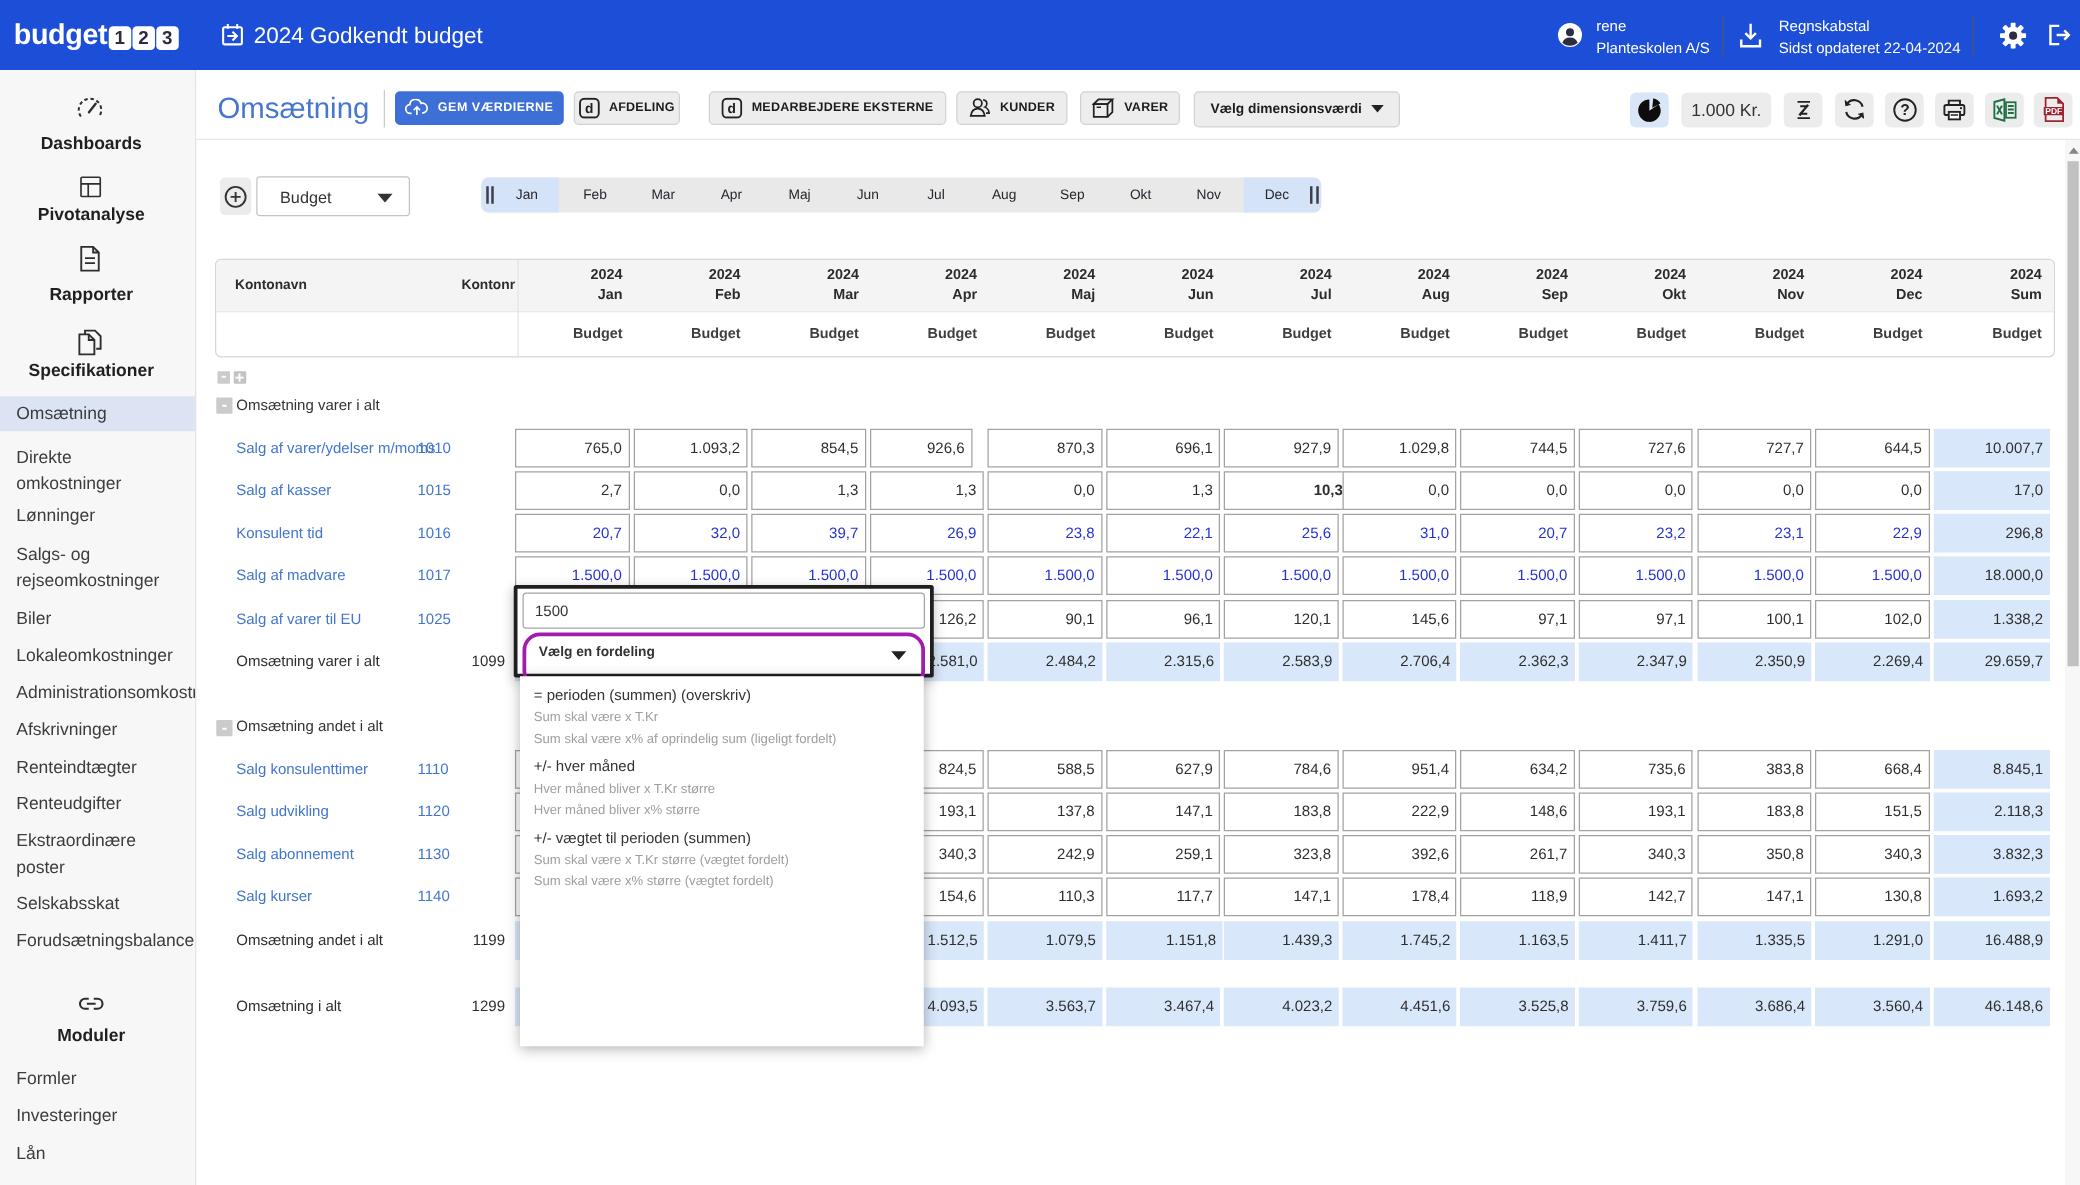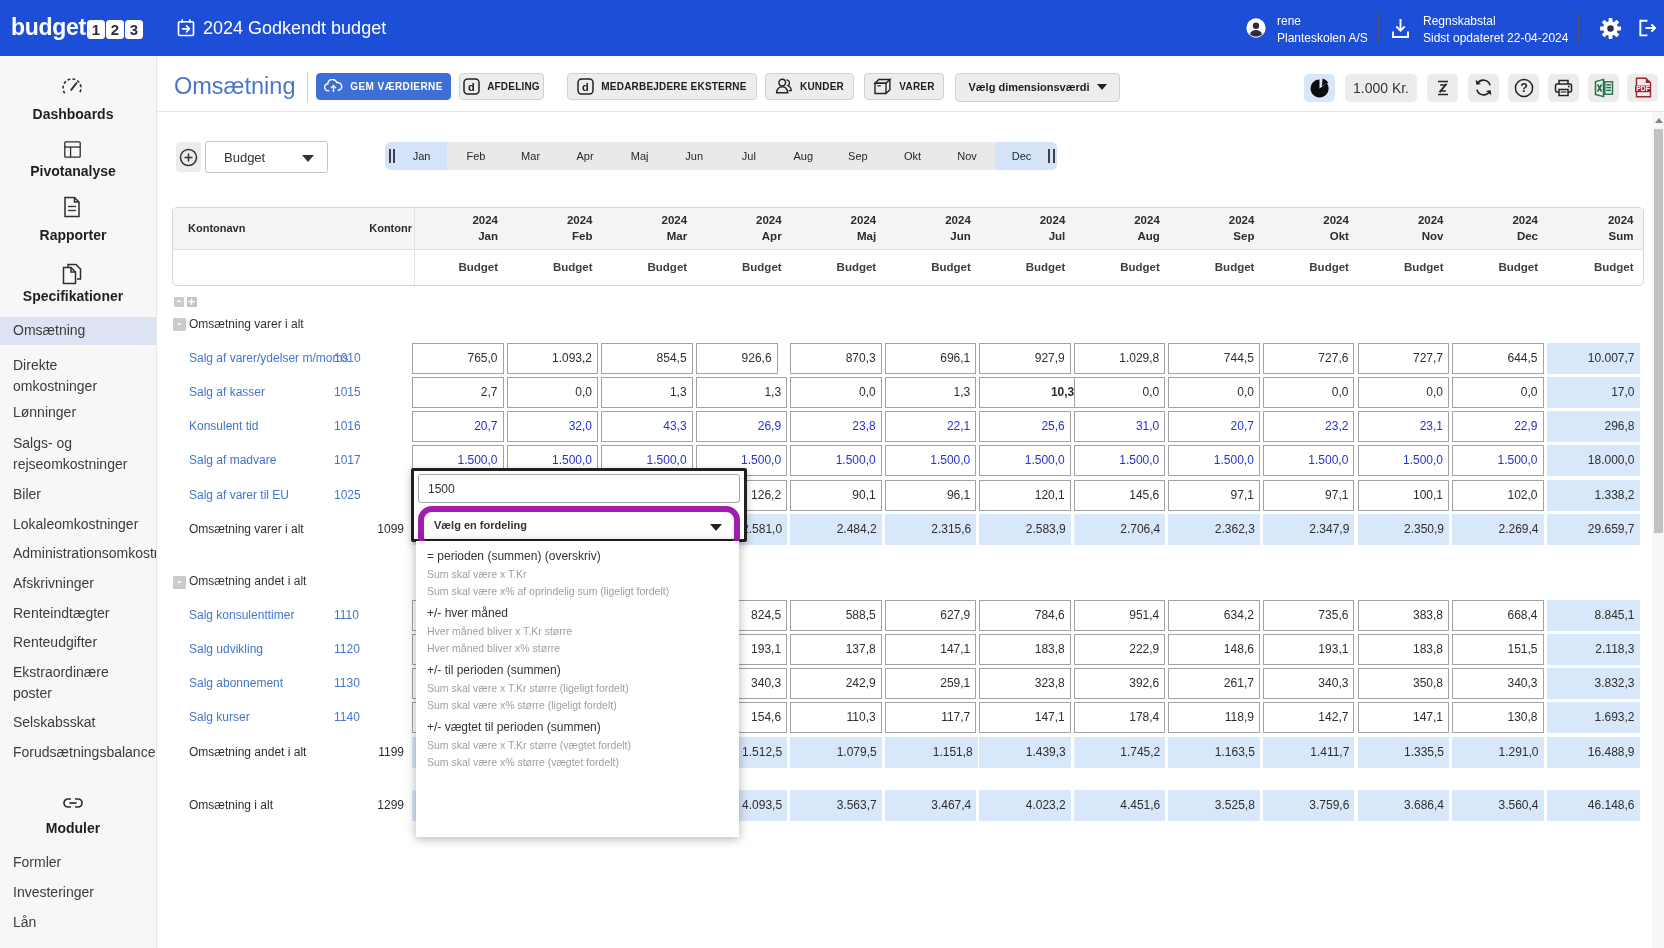--- a/index.html
+++ b/index.html
@@ -363,7 +363,7 @@
 <div class="accnr" style="top:419.2px">1016</div>
 <div class="cell b" style="left:412.0px;top:411.2px;width:91.5px;">20,7</div>
 <div class="cell b" style="left:506.5px;top:411.2px;width:91.5px;">32,0</div>
-<div class="cell b" style="left:601.1px;top:411.2px;width:91.5px;">43,3</div>
+<div class="cell b" style="left:601.1px;top:411.2px;width:91.5px;">39,7</div>
 <div class="cell b" style="left:695.6px;top:411.2px;width:91.5px;">26,9</div>
 <div class="cell b" style="left:790.2px;top:411.2px;width:91.5px;">23,8</div>
 <div class="cell b" style="left:884.8px;top:411.2px;width:91.5px;">22,1</div>

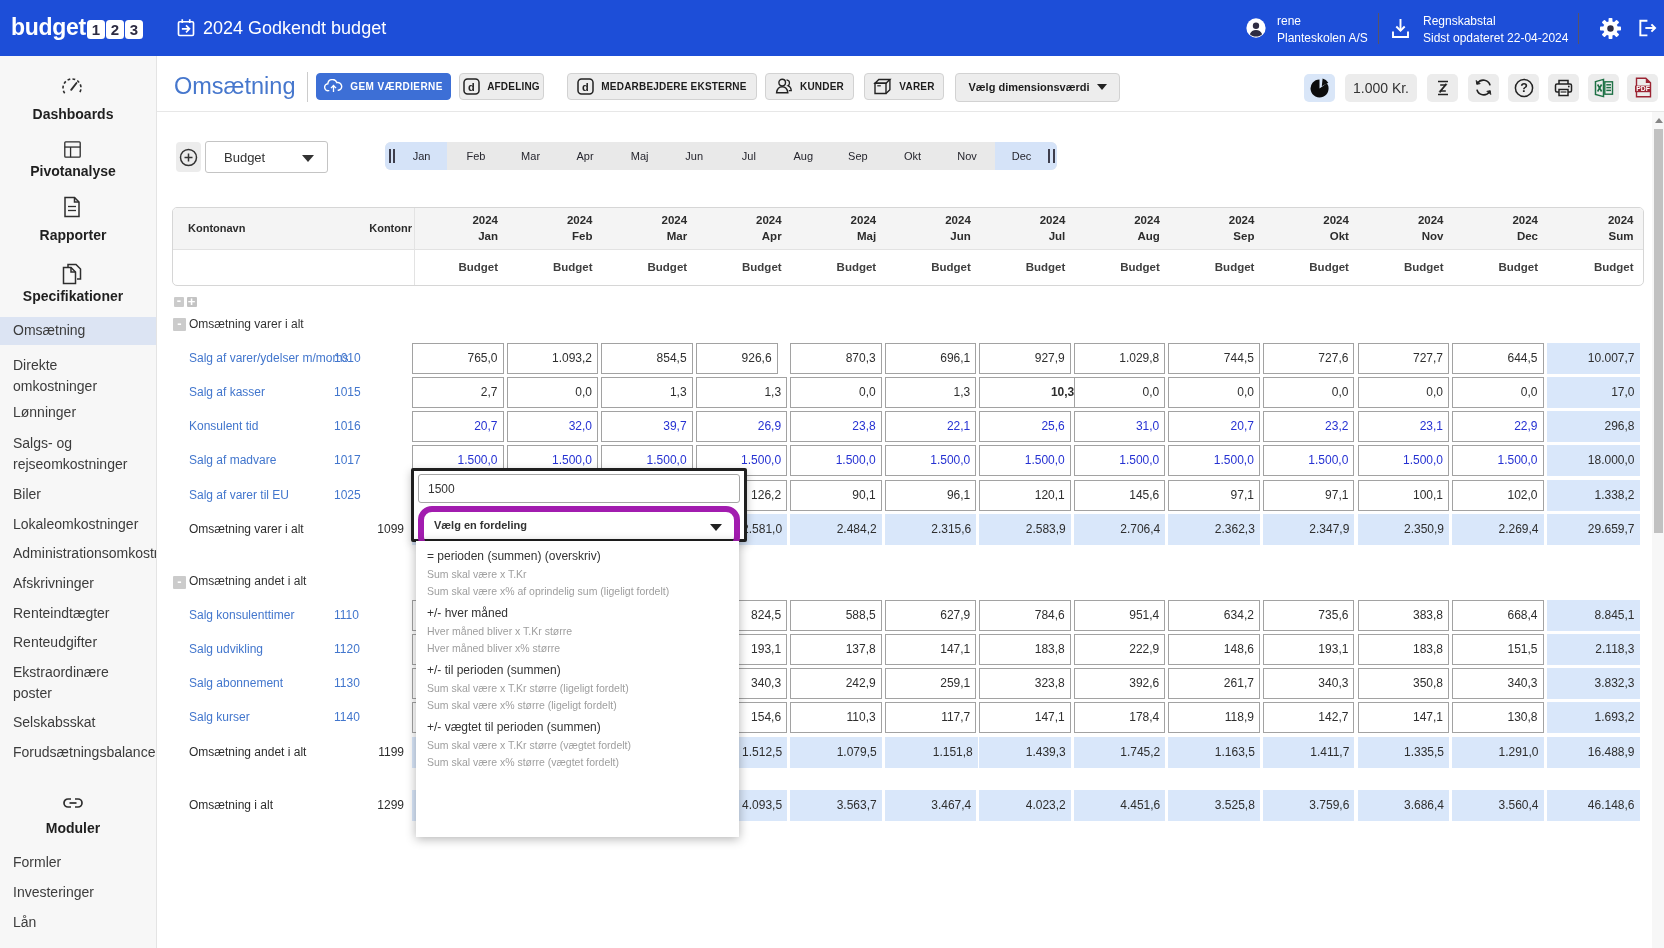--- a/index.html
+++ b/index.html
@@ -50,7 +50,7 @@
 
 #pop{position:absolute;left:411px;top:468px;width:336px;height:74px;background:#fff;border:3px solid #1f1f1f;border-radius:2px;z-index:40;box-shadow:0 3px 9px rgba(0,0,0,0.25);}
 #pop input{position:absolute;left:4px;top:3px;width:322px;height:29px;border:1px solid #a5a5a5;border-radius:3px;font-size:12px;color:#333;padding-left:9px;font-family:"Liberation Sans",sans-serif;outline:none;}
-#popsel{position:absolute;left:4px;top:35px;width:322px;height:45px;border:6px solid #a21caf;border-radius:14px;}
+#popsel{position:absolute;left:4px;top:35px;width:322px;height:45px;border:3px solid #a21caf;border-radius:14px;}
 #popsel .sl{position:absolute;left:10px;top:7px;font-size:11px;font-weight:bold;color:#333;}
 #ddl{position:absolute;left:416px;top:541px;width:323px;height:296px;background:#fff;box-shadow:0 2px 10px rgba(0,0,0,0.3);z-index:41;padding:5px 0 0 11px;}
 .ddm{font-size:12px;color:#333;line-height:20px;}

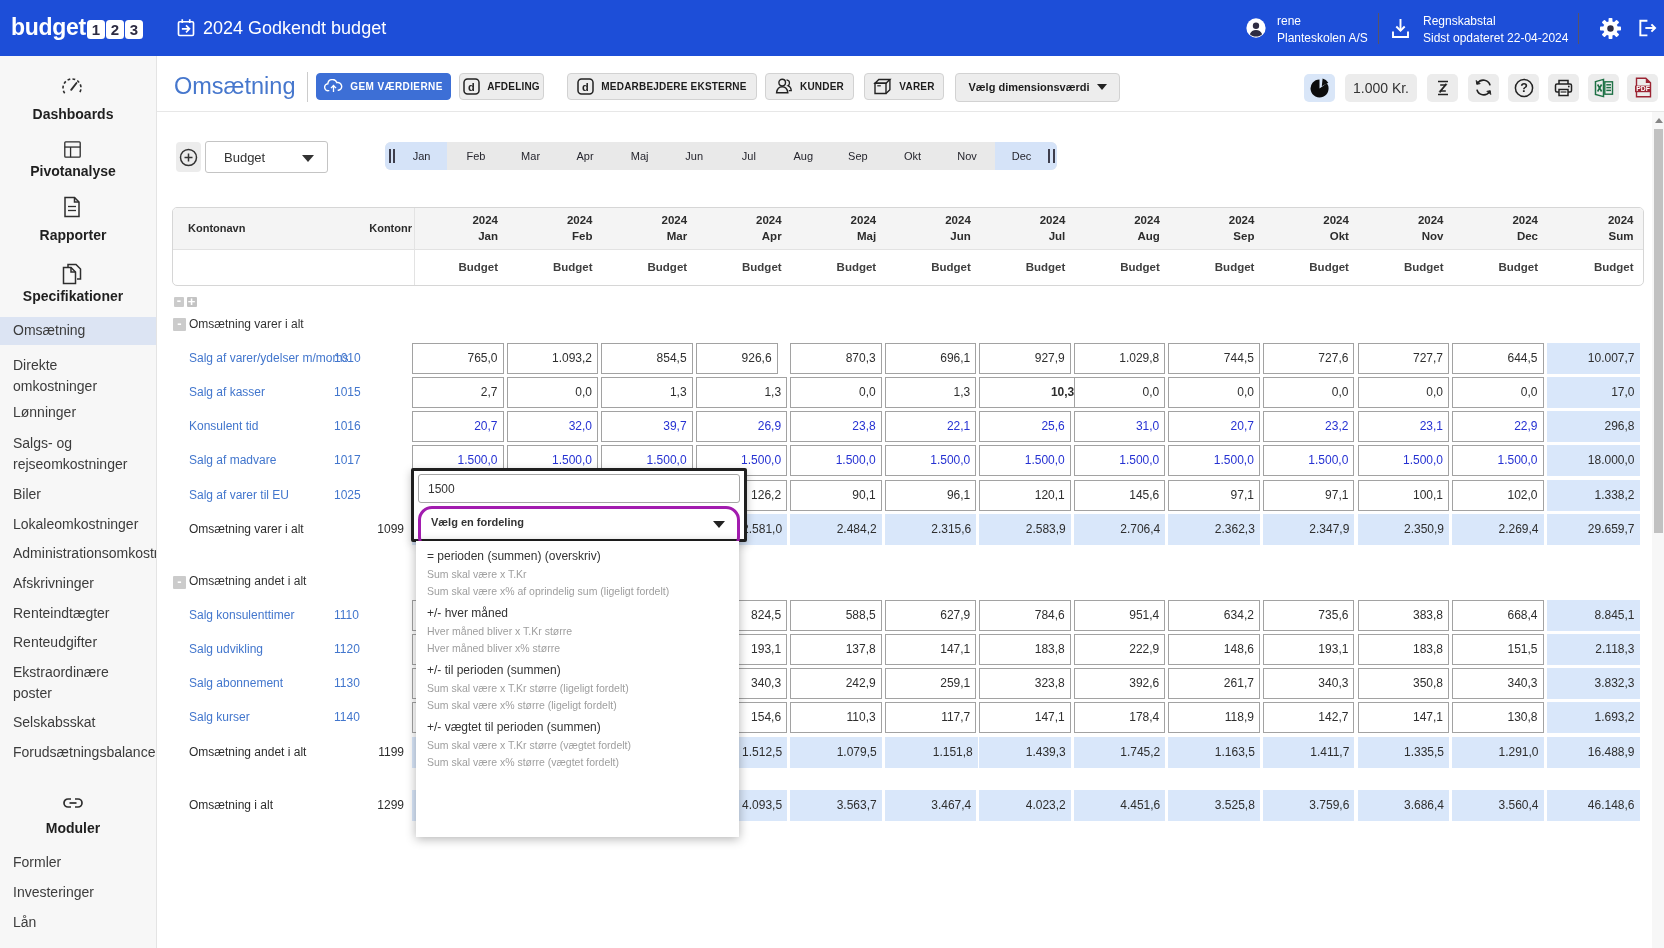--- a/index.html
+++ b/index.html
@@ -528,11 +528,6 @@
 <div class="dds">Hver måned bliver x% større</div>
 </div>
 <div class="ddg">
-      <div class="ddm">+/- til perioden (summen)</div>
-<div class="dds">Sum skal være x T.Kr større (ligeligt fordelt)</div>
-<div class="dds">Sum skal være x% større (ligeligt fordelt)</div>
-</div>
-<div class="ddg">
       <div class="ddm">+/- vægtet til perioden (summen)</div>
 <div class="dds">Sum skal være x T.Kr større (vægtet fordelt)</div>
 <div class="dds">Sum skal være x% større (vægtet fordelt)</div>

